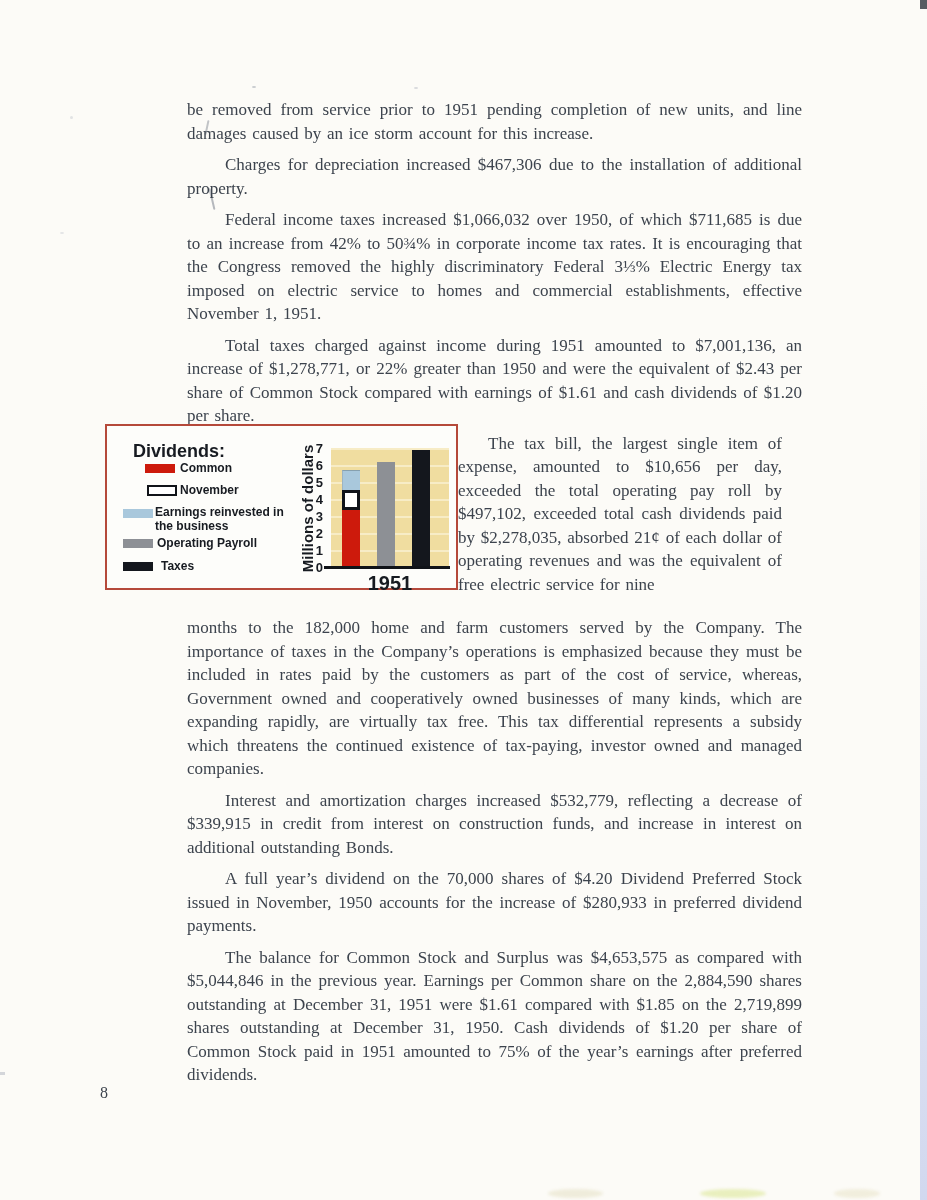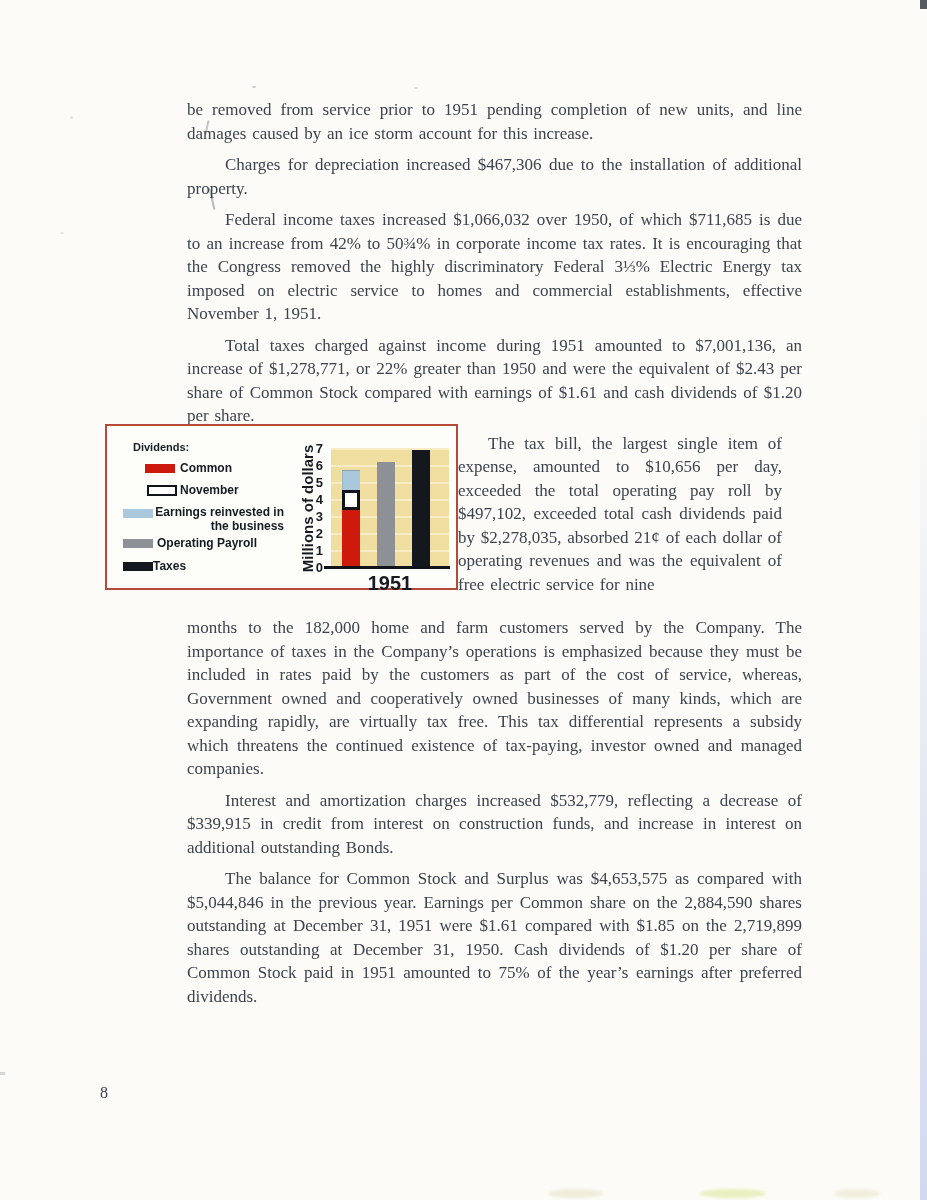--- a/index.html
+++ b/index.html
@@ -42,7 +42,7 @@
     font-family:"Liberation Sans","DejaVu Sans",sans-serif;
     color:#171b21;
   }
-  .legend-heading{position:absolute;left:26px;top:15px;font-size:11px;font-weight:bold;}
+  .legend-heading{position:absolute;left:26px;top:15px;font-size:18px;font-weight:bold;}
   .legend-item{position:absolute;}
   .swatch{position:absolute;width:30px;height:9px;}
   .swatch.outlined{border:2px solid #101318;background:#fff;width:26px;height:7px;}

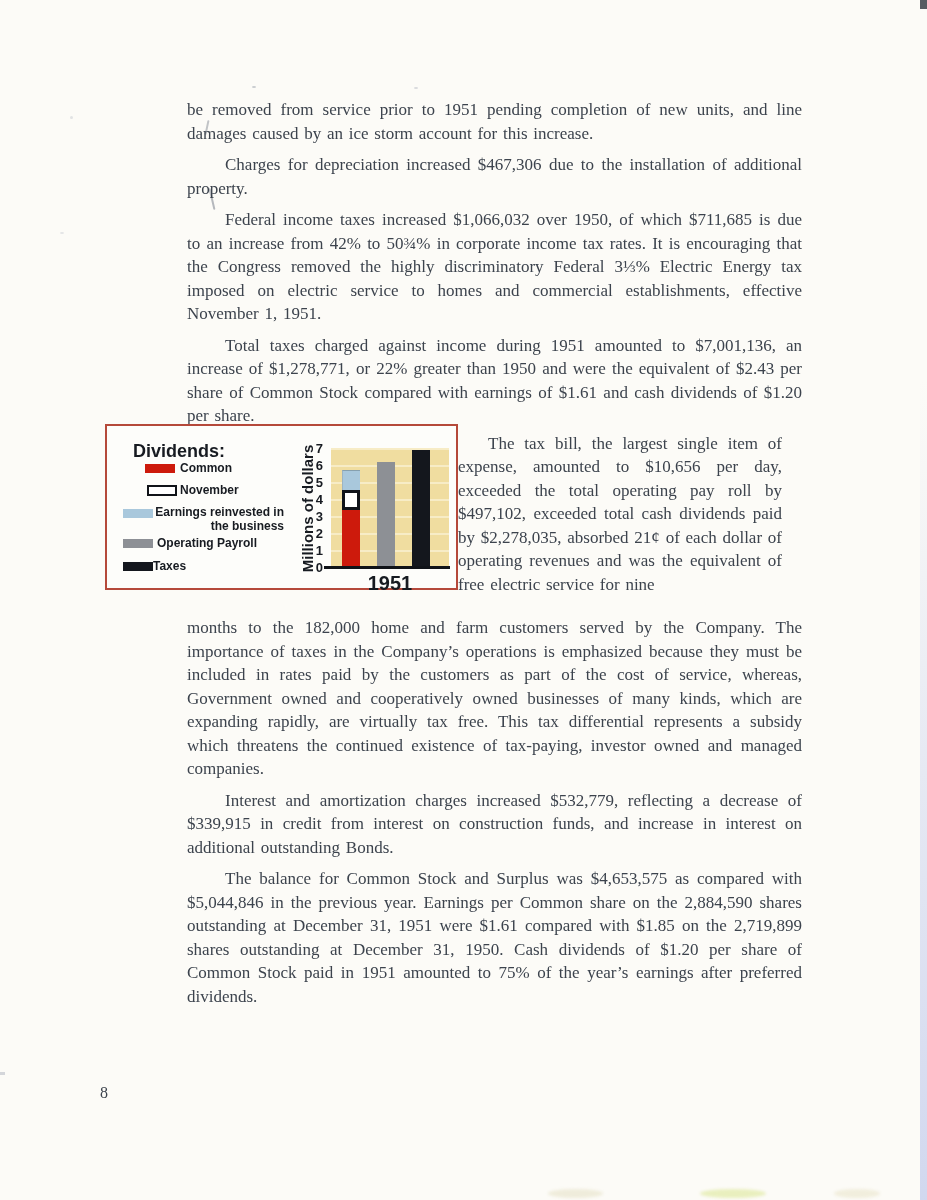--- a/index.html
+++ b/index.html
@@ -50,7 +50,7 @@
   .legend-label.wrap{white-space:normal;width:135px;}
   .li-common  .swatch{left:38px;top:38px;} .li-common  .legend-label{left:73px;top:35px;}
   .li-pref    .swatch{left:40px;top:59px;} .li-pref    .legend-label{left:73px;top:57px;}
-  .li-earn    .swatch{left:16px;top:83px;} .li-earn    .legend-label{left:42px;top:79px;text-align:right;}
+  .li-earn    .swatch{left:16px;top:83px;} .li-earn    .legend-label{left:48px;top:79px;}
   .li-payroll .swatch{left:16px;top:113px;}.li-payroll .legend-label{left:50px;top:110px;}
   .li-taxes   .swatch{left:16px;top:136px;}.li-taxes   .legend-label{left:46px;top:133px;text-align:center;}
   .chart-area{position:absolute;inset:0;}

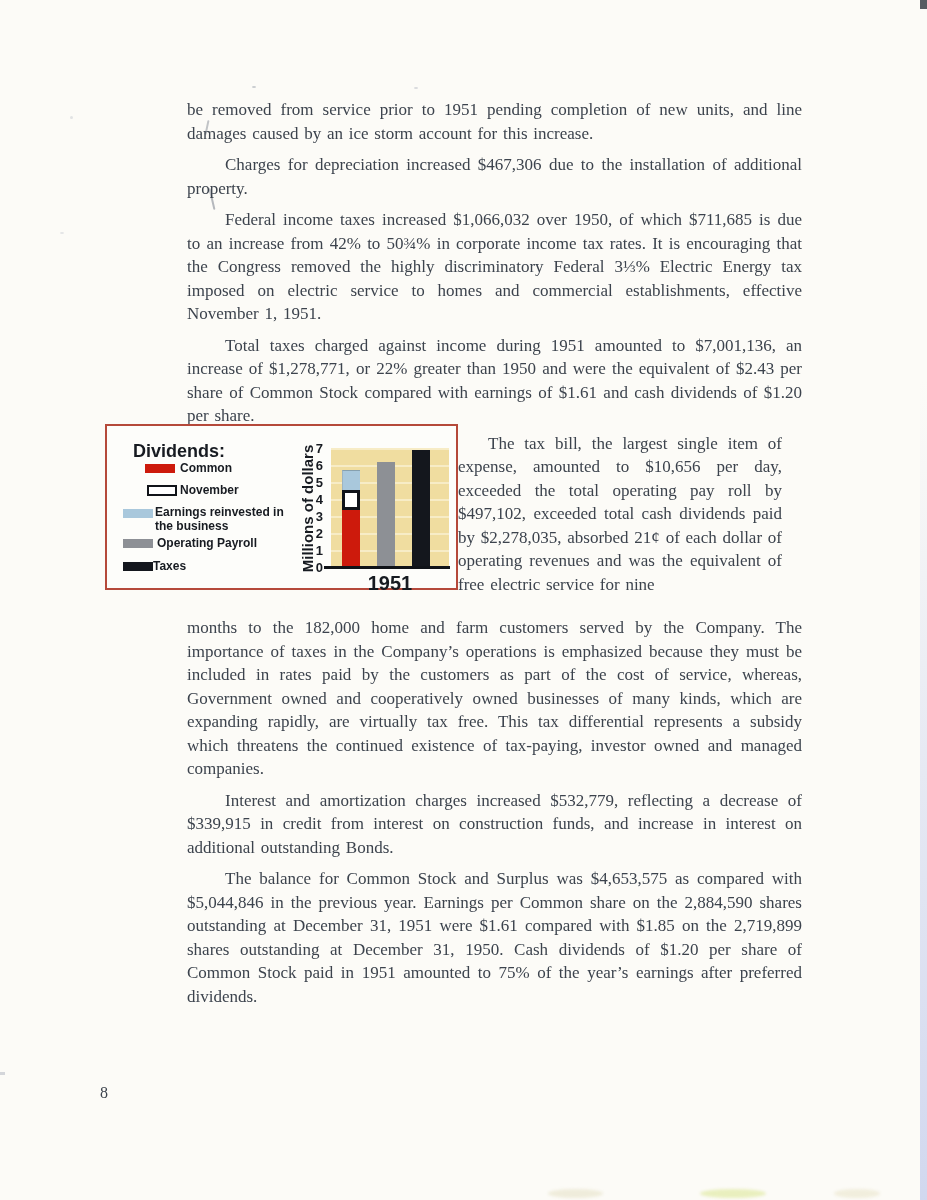--- a/index.html
+++ b/index.html
@@ -52,7 +52,7 @@
   .li-pref    .swatch{left:40px;top:59px;} .li-pref    .legend-label{left:73px;top:57px;}
   .li-earn    .swatch{left:16px;top:83px;} .li-earn    .legend-label{left:48px;top:79px;}
   .li-payroll .swatch{left:16px;top:113px;}.li-payroll .legend-label{left:50px;top:110px;}
-  .li-taxes   .swatch{left:16px;top:136px;}.li-taxes   .legend-label{left:46px;top:133px;text-align:center;}
+  .li-taxes   .swatch{left:16px;top:136px;}.li-taxes   .legend-label{left:54px;top:133px;text-align:center;}
   .chart-area{position:absolute;inset:0;}
   .y-label{
     position:absolute;left:135px;top:74px;width:130px;

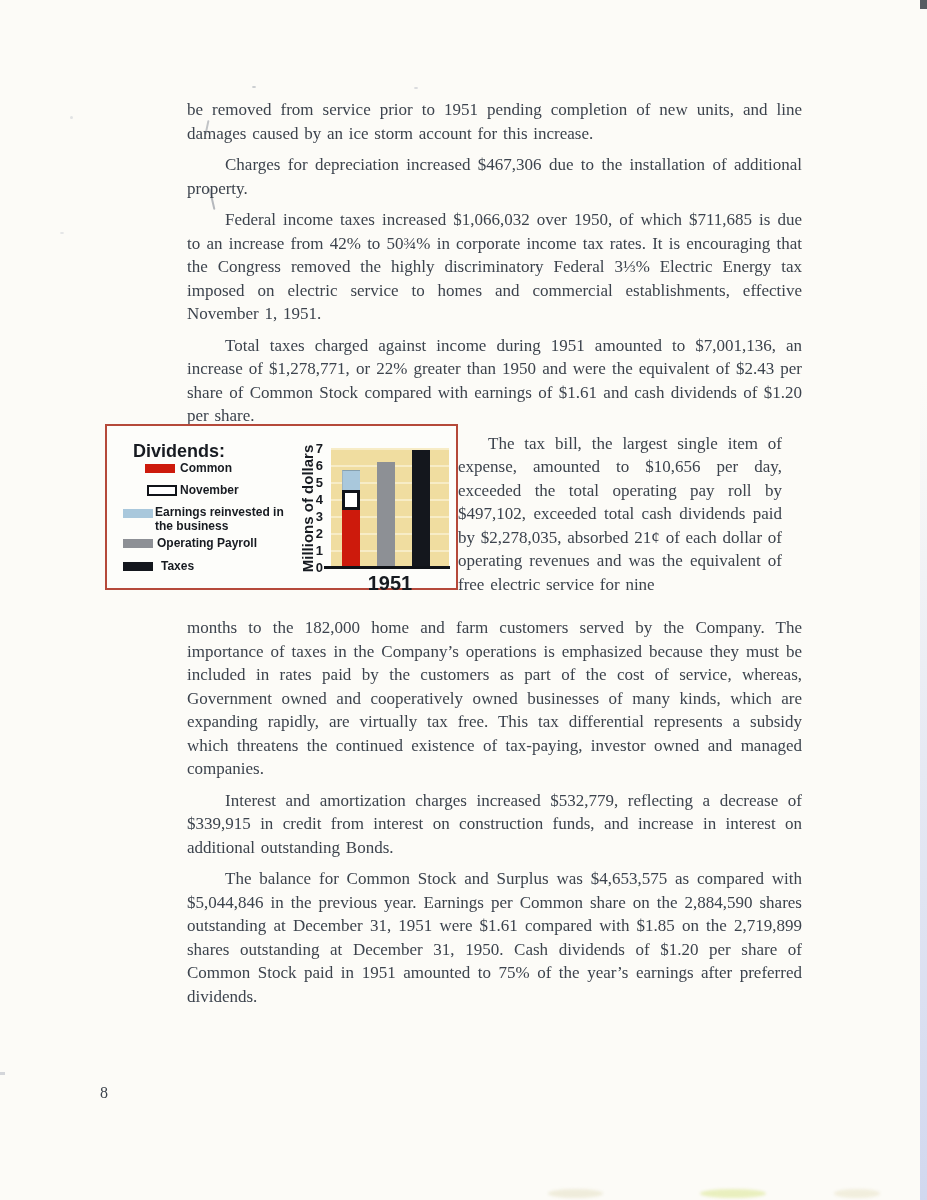--- a/index.html
+++ b/index.html
@@ -178,6 +178,7 @@
 
     <p>months to the 182,000 home and farm customers served by the Company. The importance of taxes in the Company’s operations is emphasized because they must be included in rates paid by the customers as part of the cost of service, whereas, Government owned and cooperatively owned businesses of many kinds, which are expanding rapidly, are virtually tax free.  This tax differential represents a subsidy which threatens the continued existence of tax-paying, investor owned and managed companies.</p>
     <p class="indent">Interest and amortization charges increased $532,779, reflecting a decrease of $339,915 in credit from interest on construction funds, and increase in interest on additional outstanding Bonds.</p>
+    <p class="indent">A full year’s dividend on the 70,000 shares of $4.20 Dividend Preferred Stock issued in November, 1950 accounts for the increase of $280,933 in preferred dividend payments.</p>
     <p class="indent">The balance for Common Stock and Surplus was $4,653,575 as compared with $5,044,846 in the previous year.  Earnings per Common share on the 2,884,590 shares outstanding at December 31, 1951 were $1.61 compared with $1.85 on the 2,719,899 shares outstanding at December 31, 1950.  Cash dividends of $1.20 per share of Common Stock paid in 1951 amounted to 75% of the year’s earnings after preferred dividends.</p>
   </div>
 

